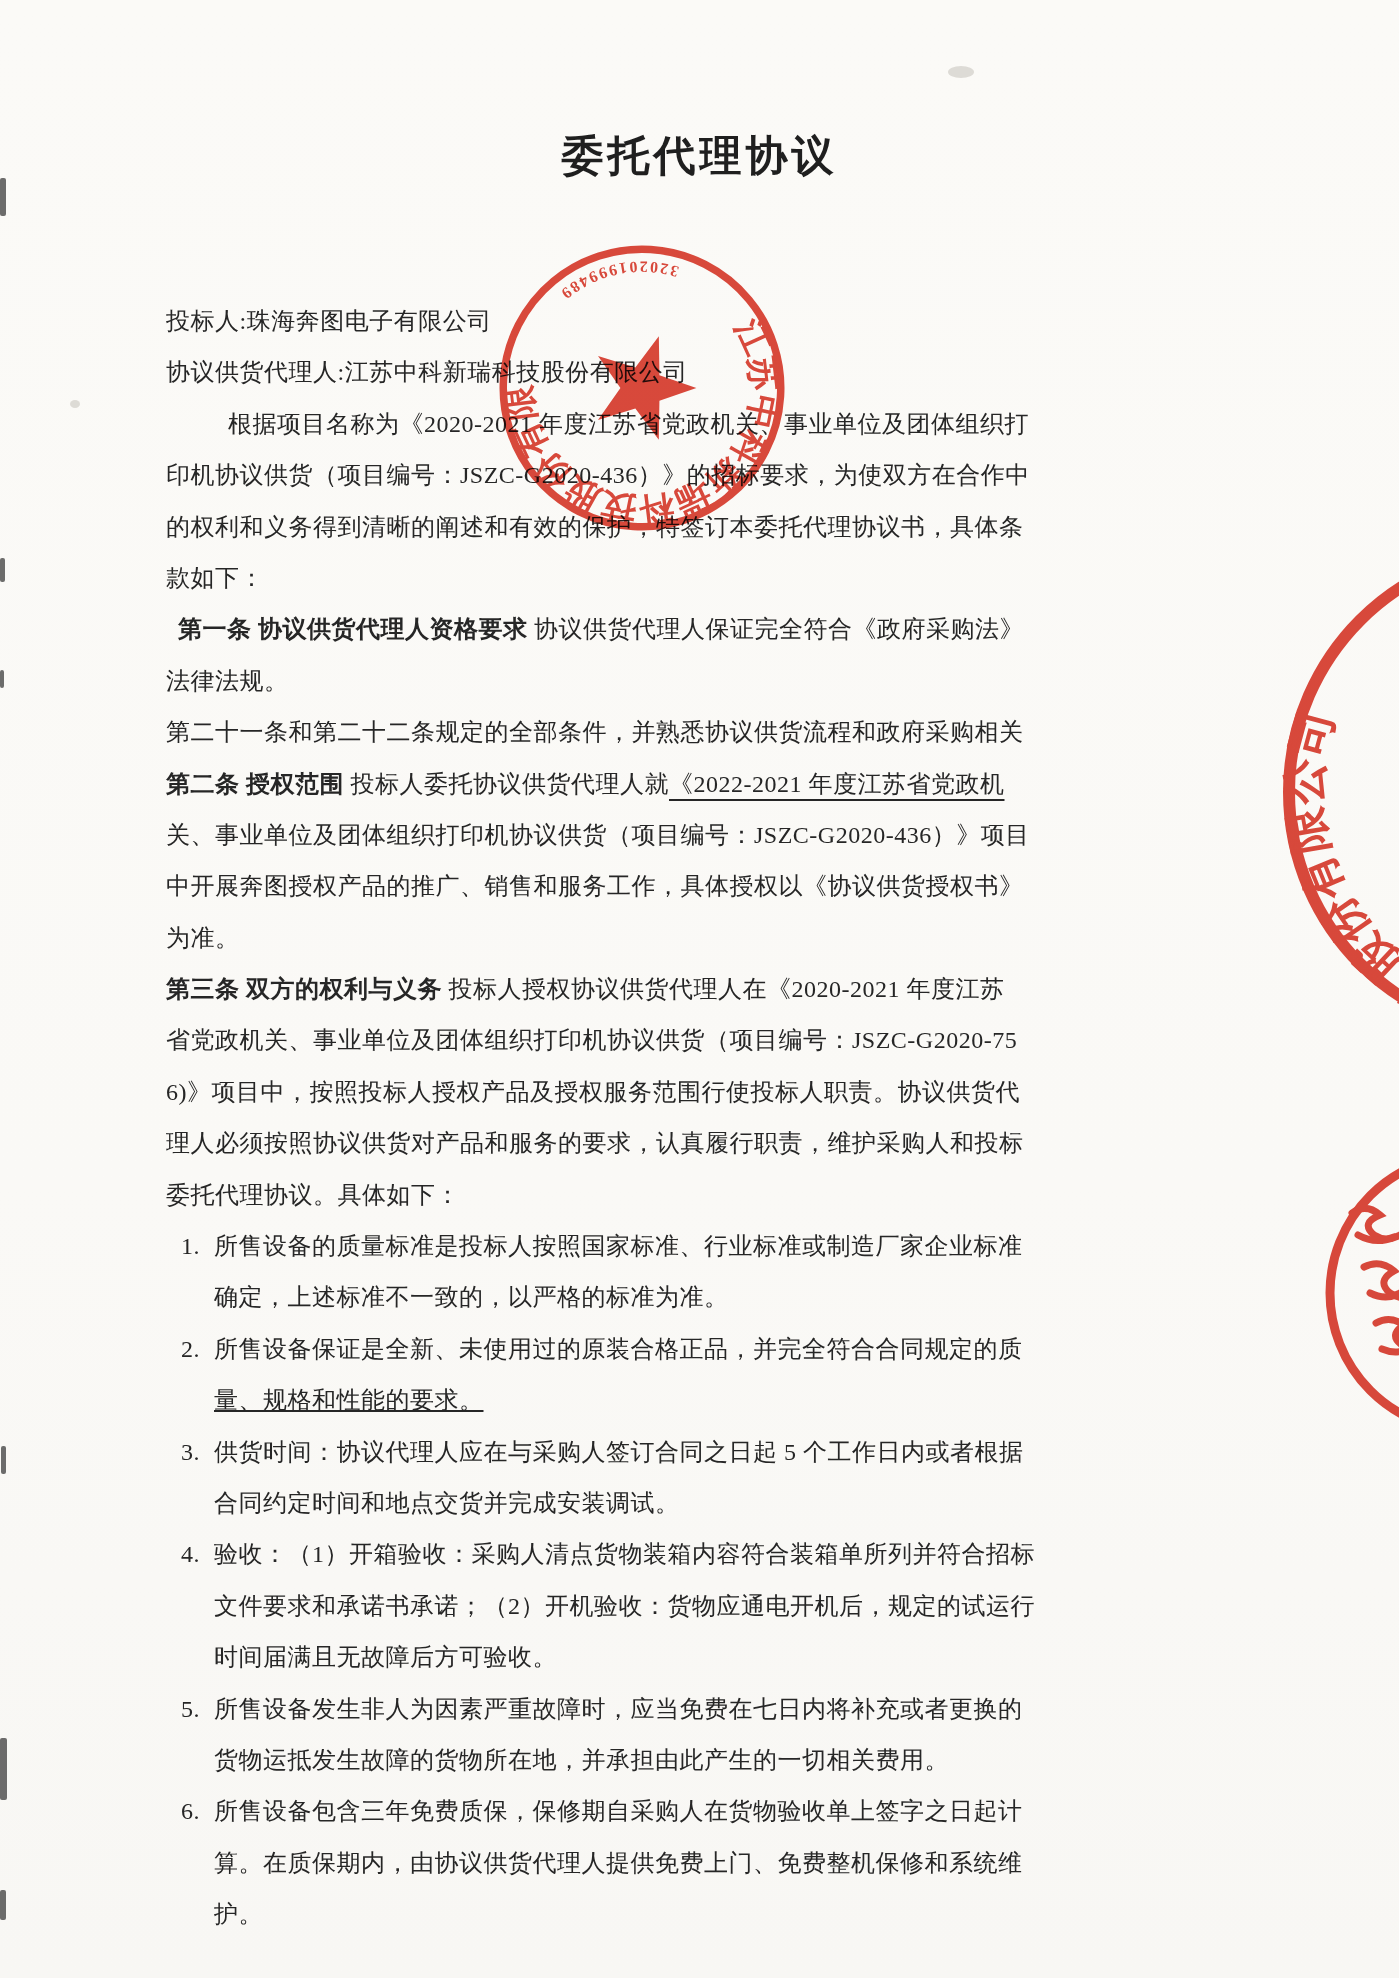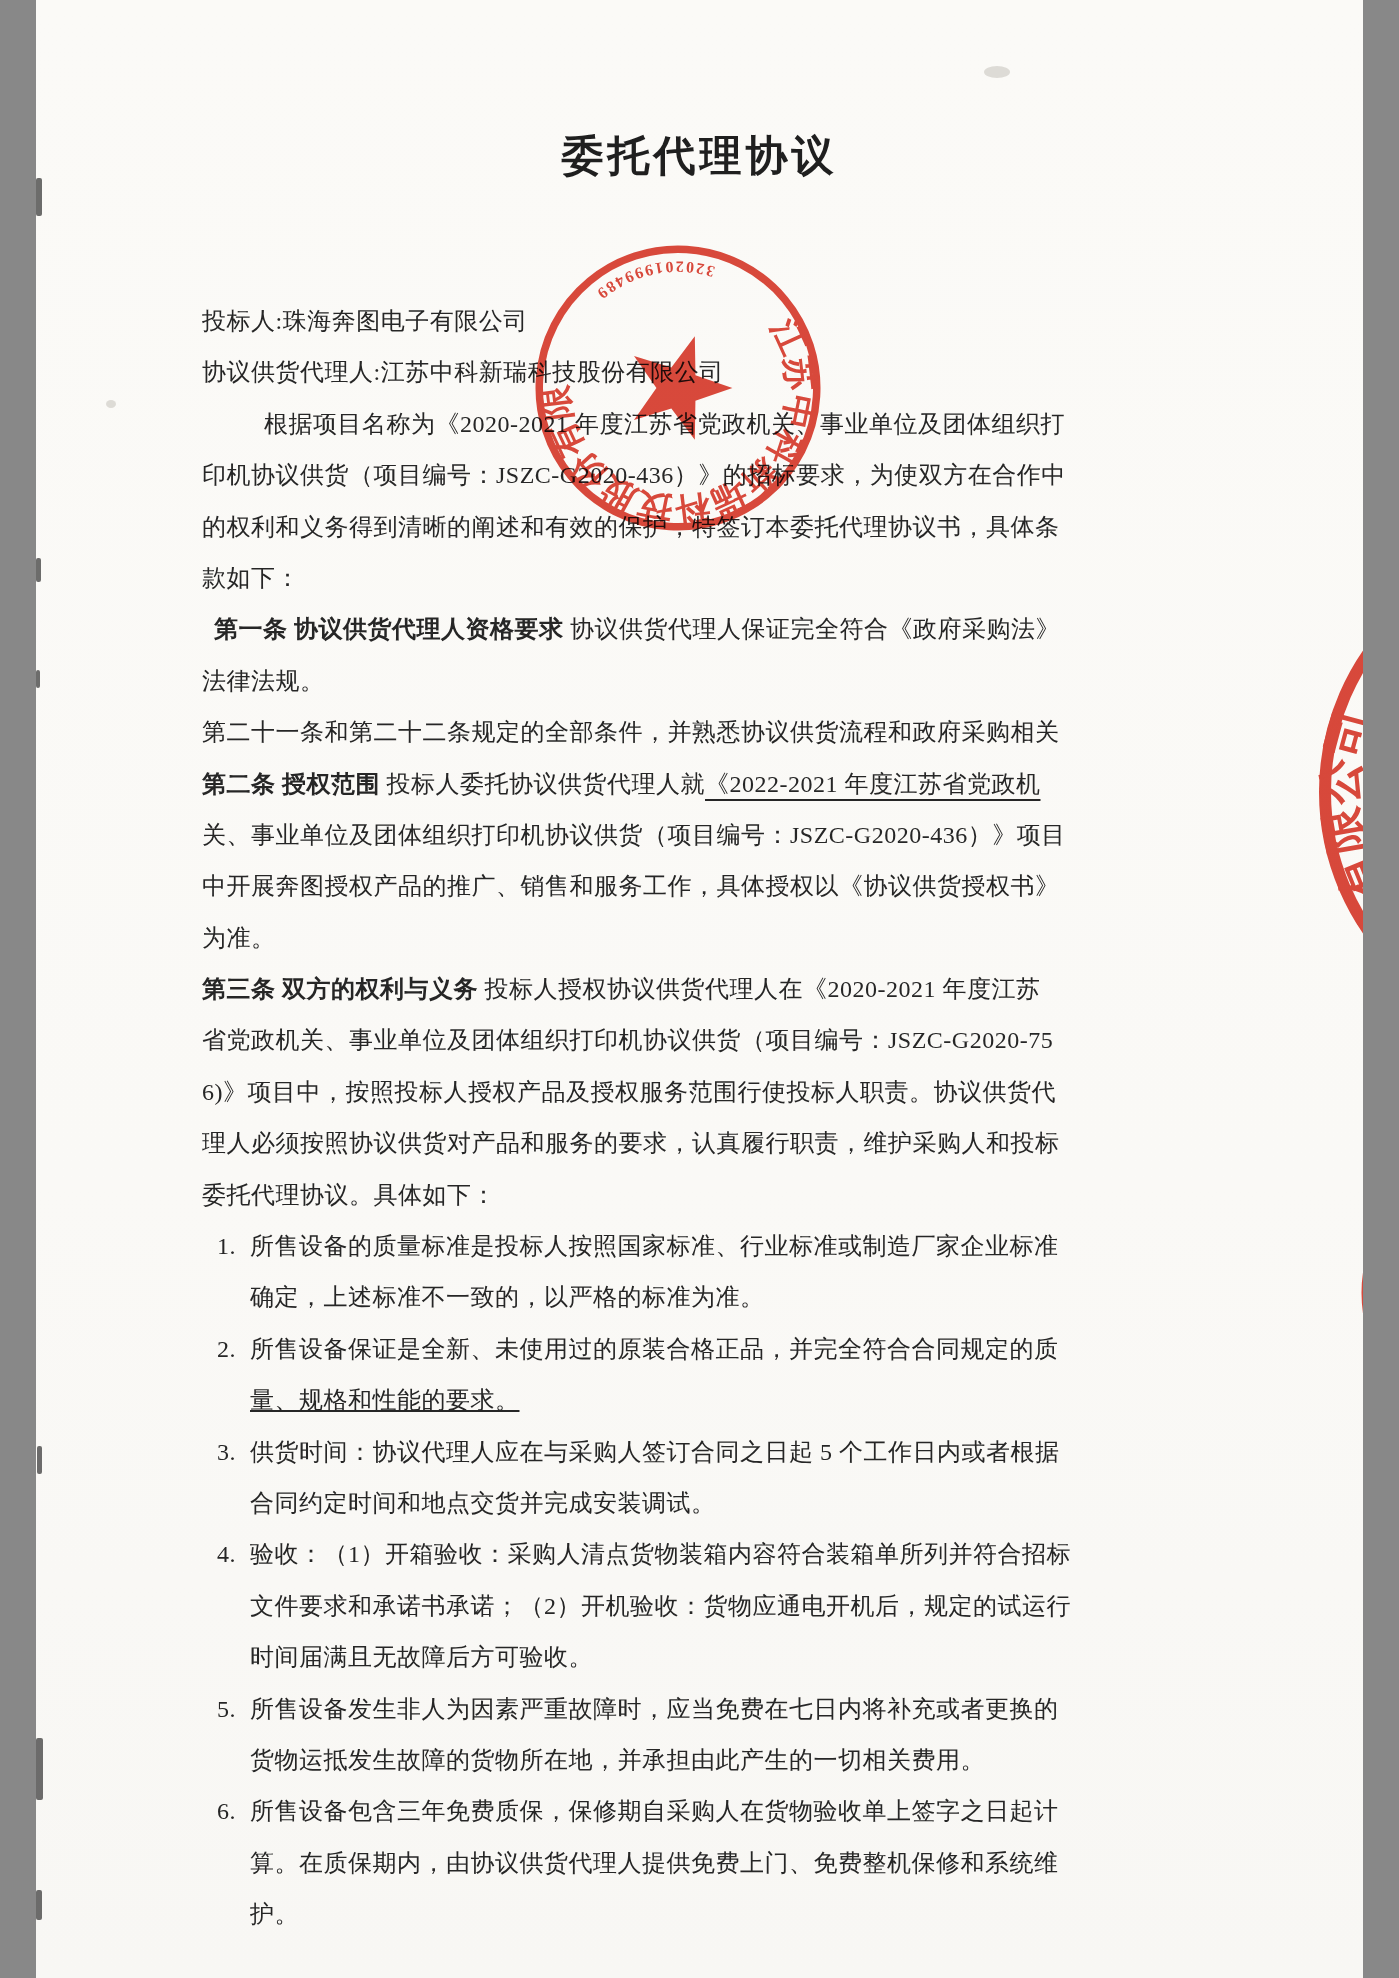--- a/index.html
+++ b/index.html
@@ -6,13 +6,12 @@
   body{background:#888;}
   .page{
     position:relative;
-    width:1295px;height:1978px;
+    width:1399px;height:1978px;
     margin:0 auto;
     background:linear-gradient(180deg,#fbfaf7 0%,#faf9f6 60%,#f8f7f4 100%);
     overflow:hidden;
     font-family:"Liberation Serif","DejaVu Serif",serif;
     color:#262626;
-    padding-left:32px;
   }
   .doc-title{
     position:absolute;top:128px;left:0;width:100%;

